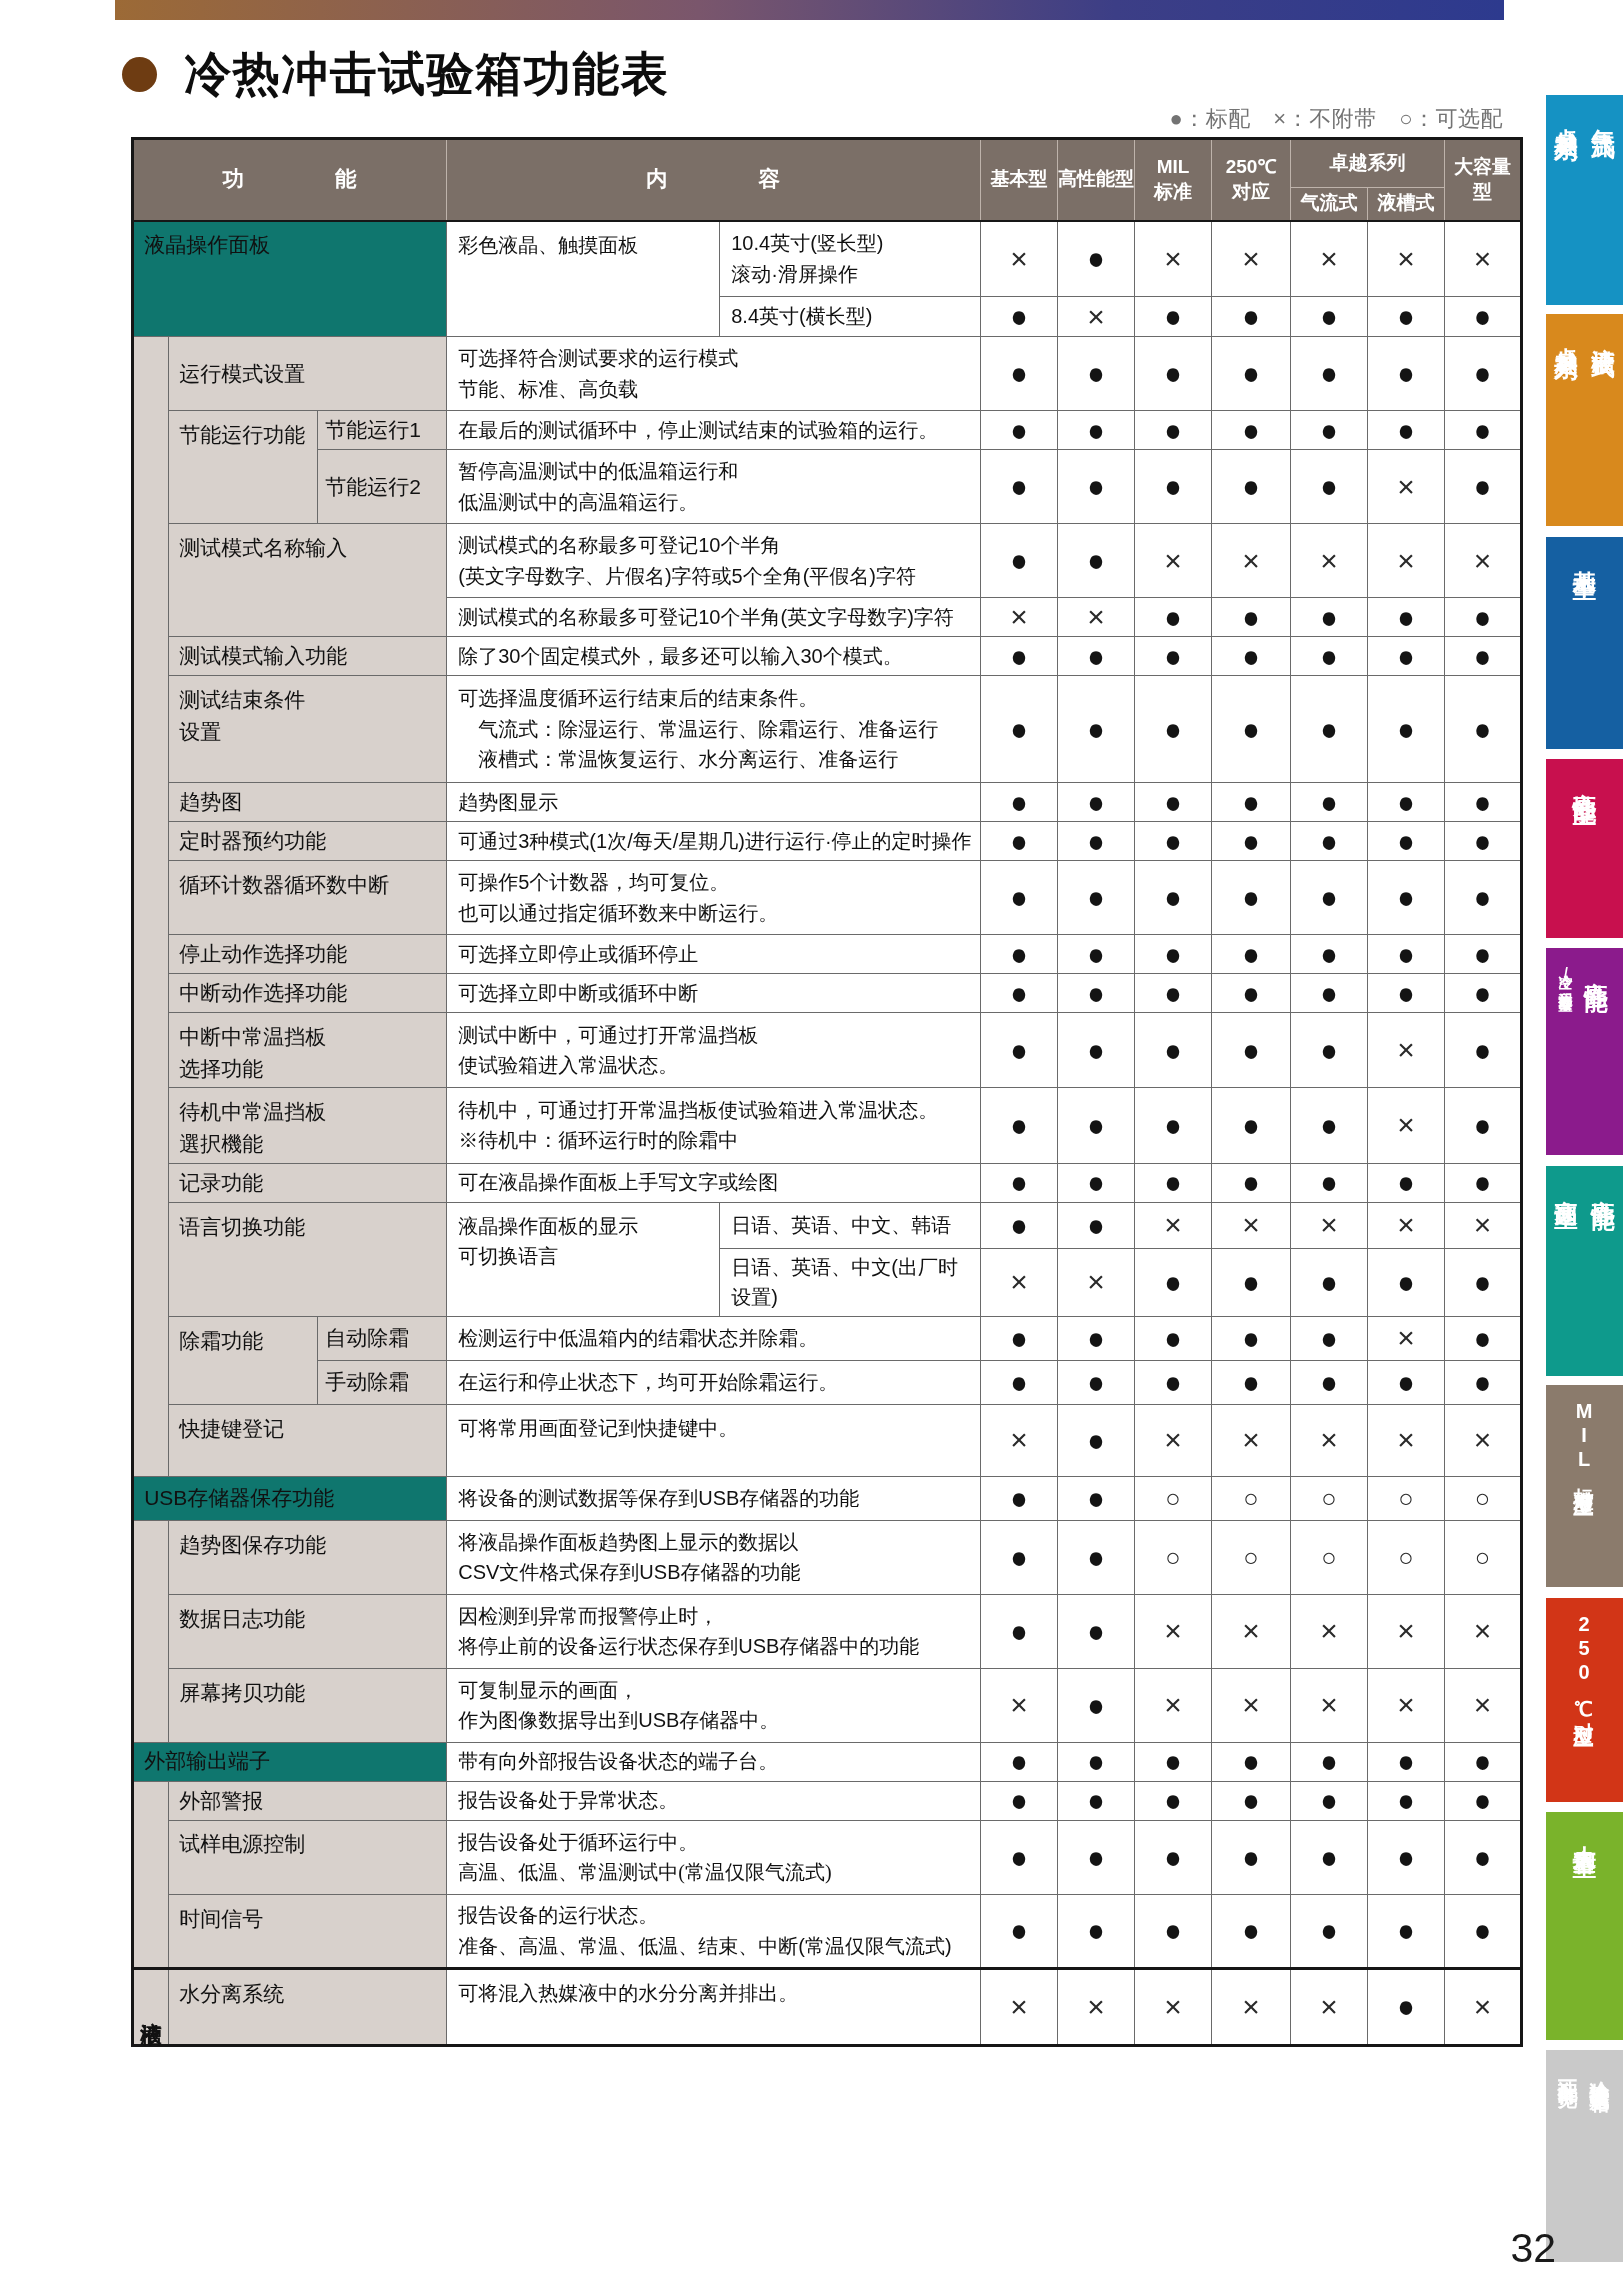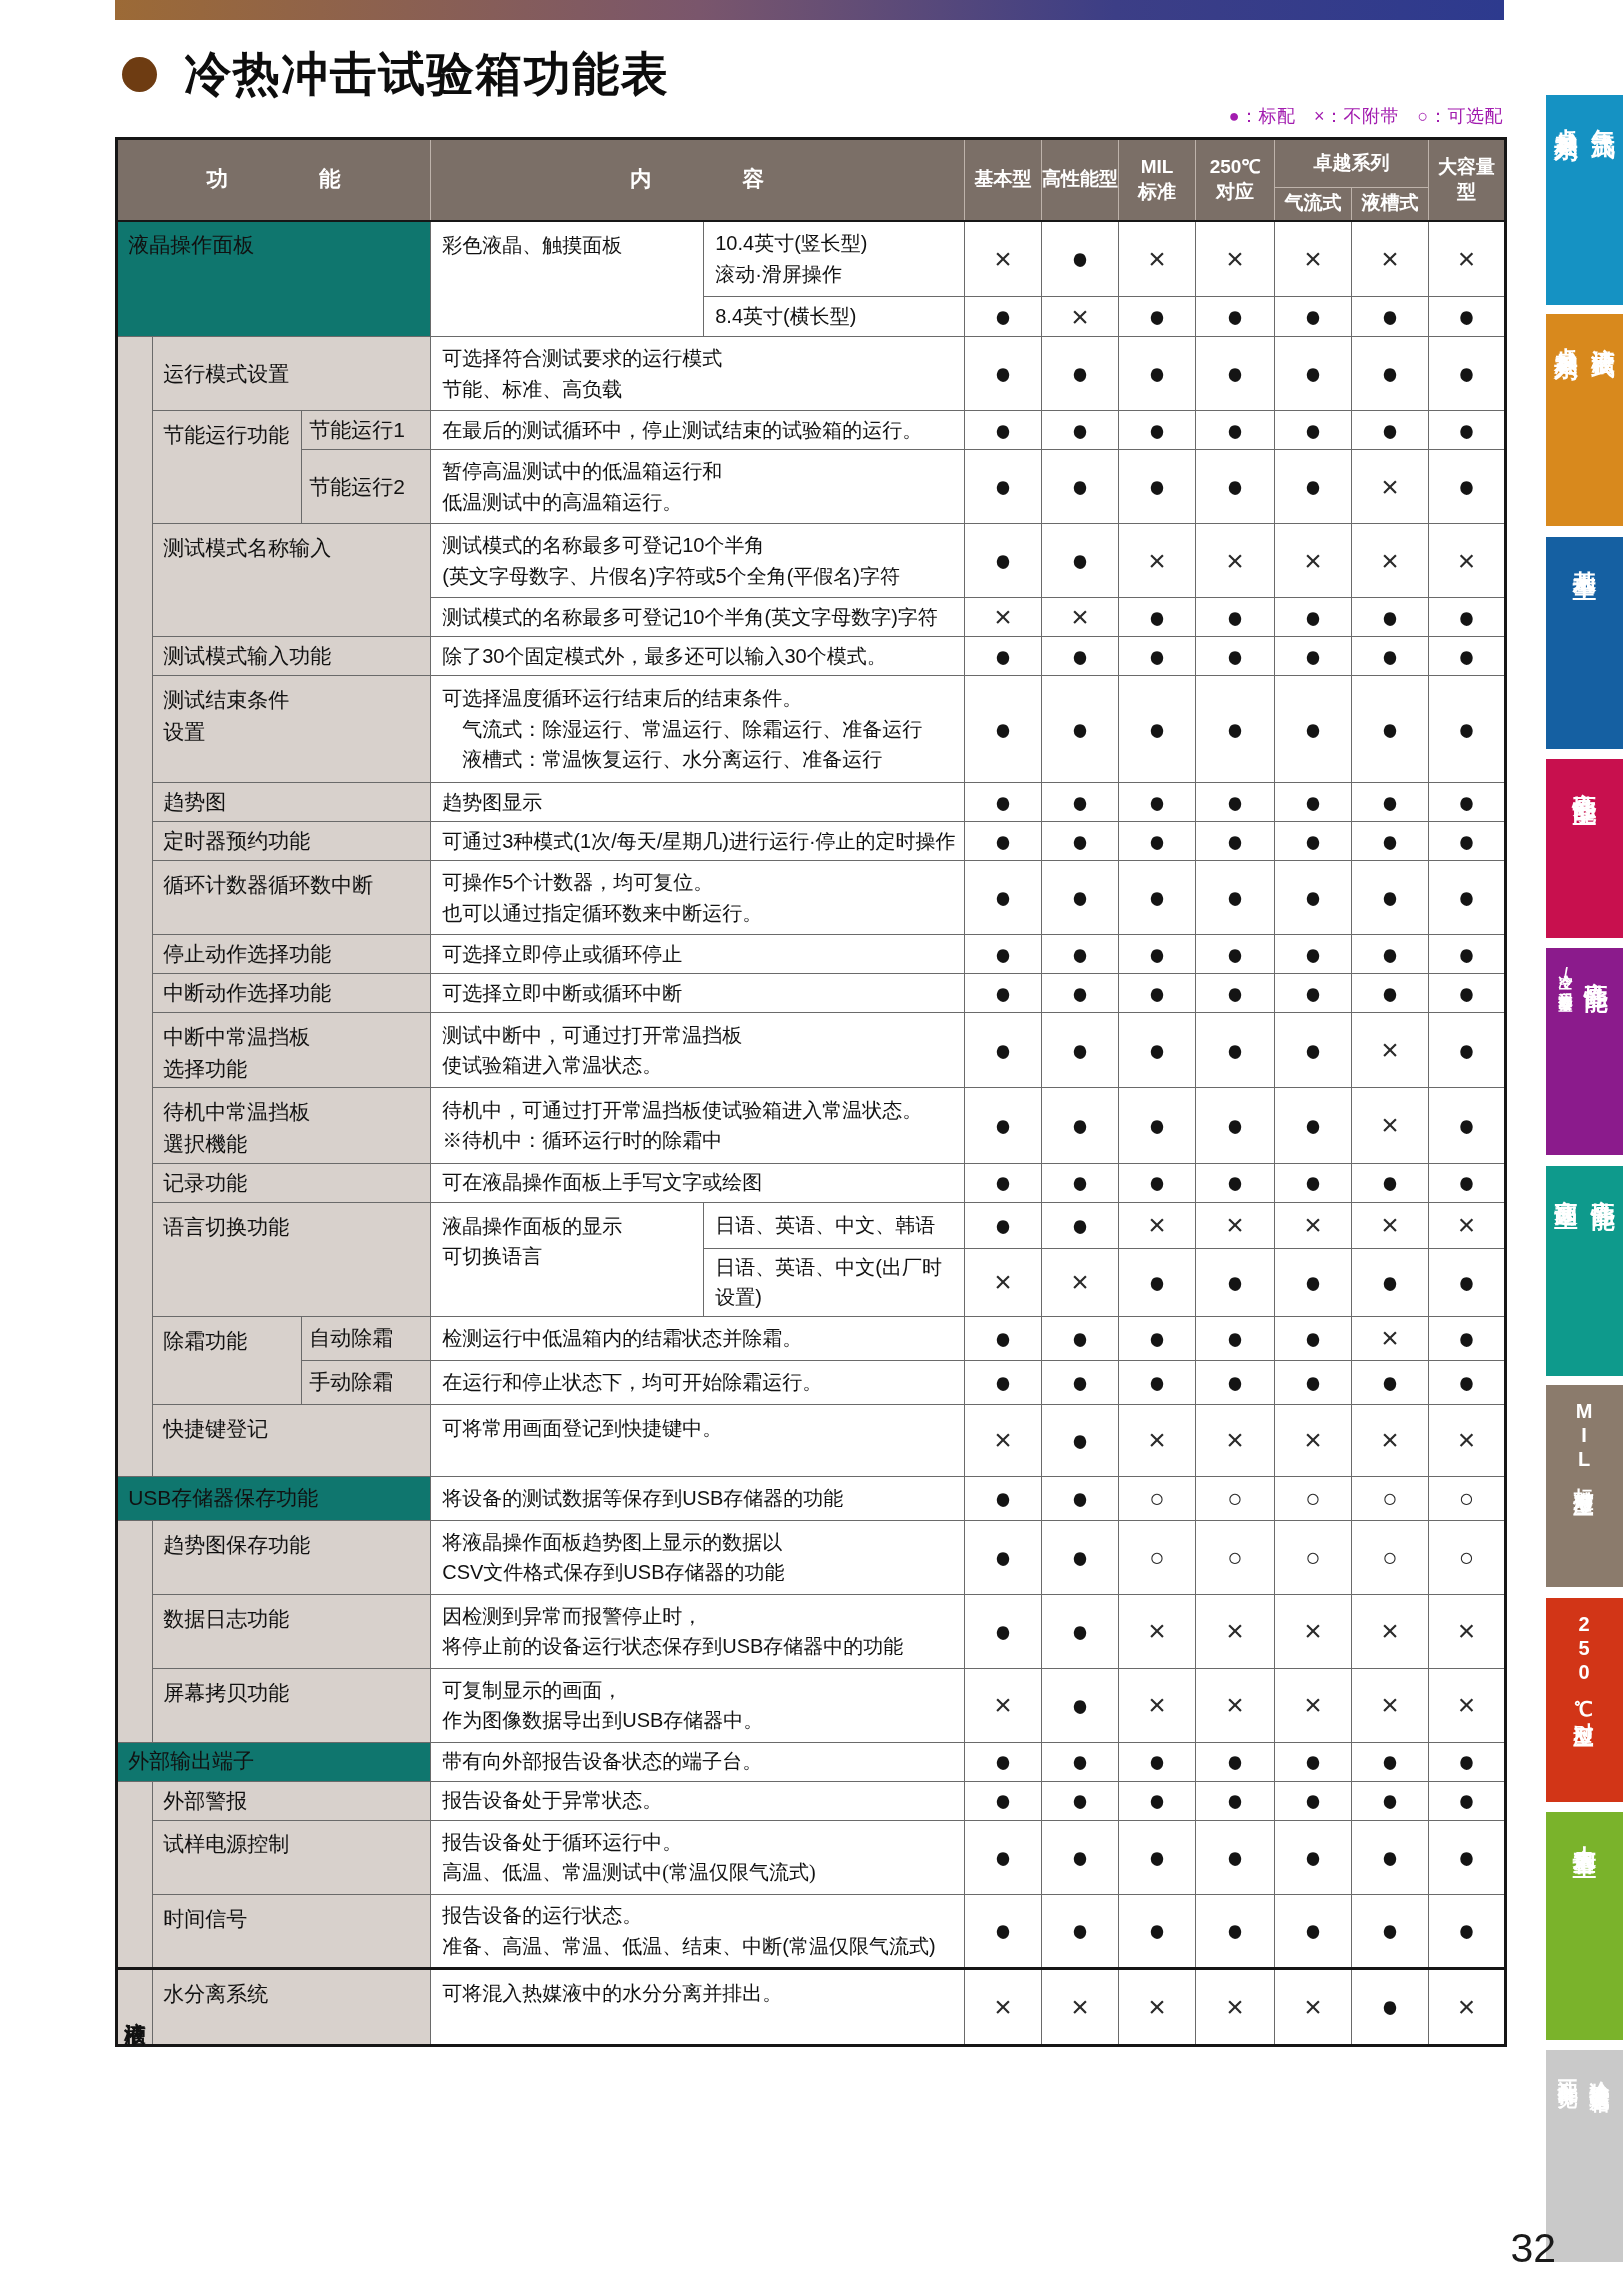--- a/index.html
+++ b/index.html
@@ -11,7 +11,7 @@
   .bullet{width:35px;height:35px;border-radius:50%;background:#6e3c12;flex:0 0 auto;}
   .titletext{font-size:47px;font-weight:bold;letter-spacing:1.5px;color:#0d0d0d;white-space:nowrap;margin-left:16px;}
   .legend{position:absolute;left:736px;top:104px;width:767px;text-align:right;
-       font-size:18px;color:#a21caf;letter-spacing:0.5px;}
+       font-size:22px;color:#737373;letter-spacing:0.5px;}
   table.features{position:absolute;left:115px;top:137px;width:1389px;
        border-collapse:collapse;table-layout:fixed;border:3.1px solid #161616;}
   th{background:#7b6f67;color:#fff;font-weight:bold;border:1px solid #beb3ab;

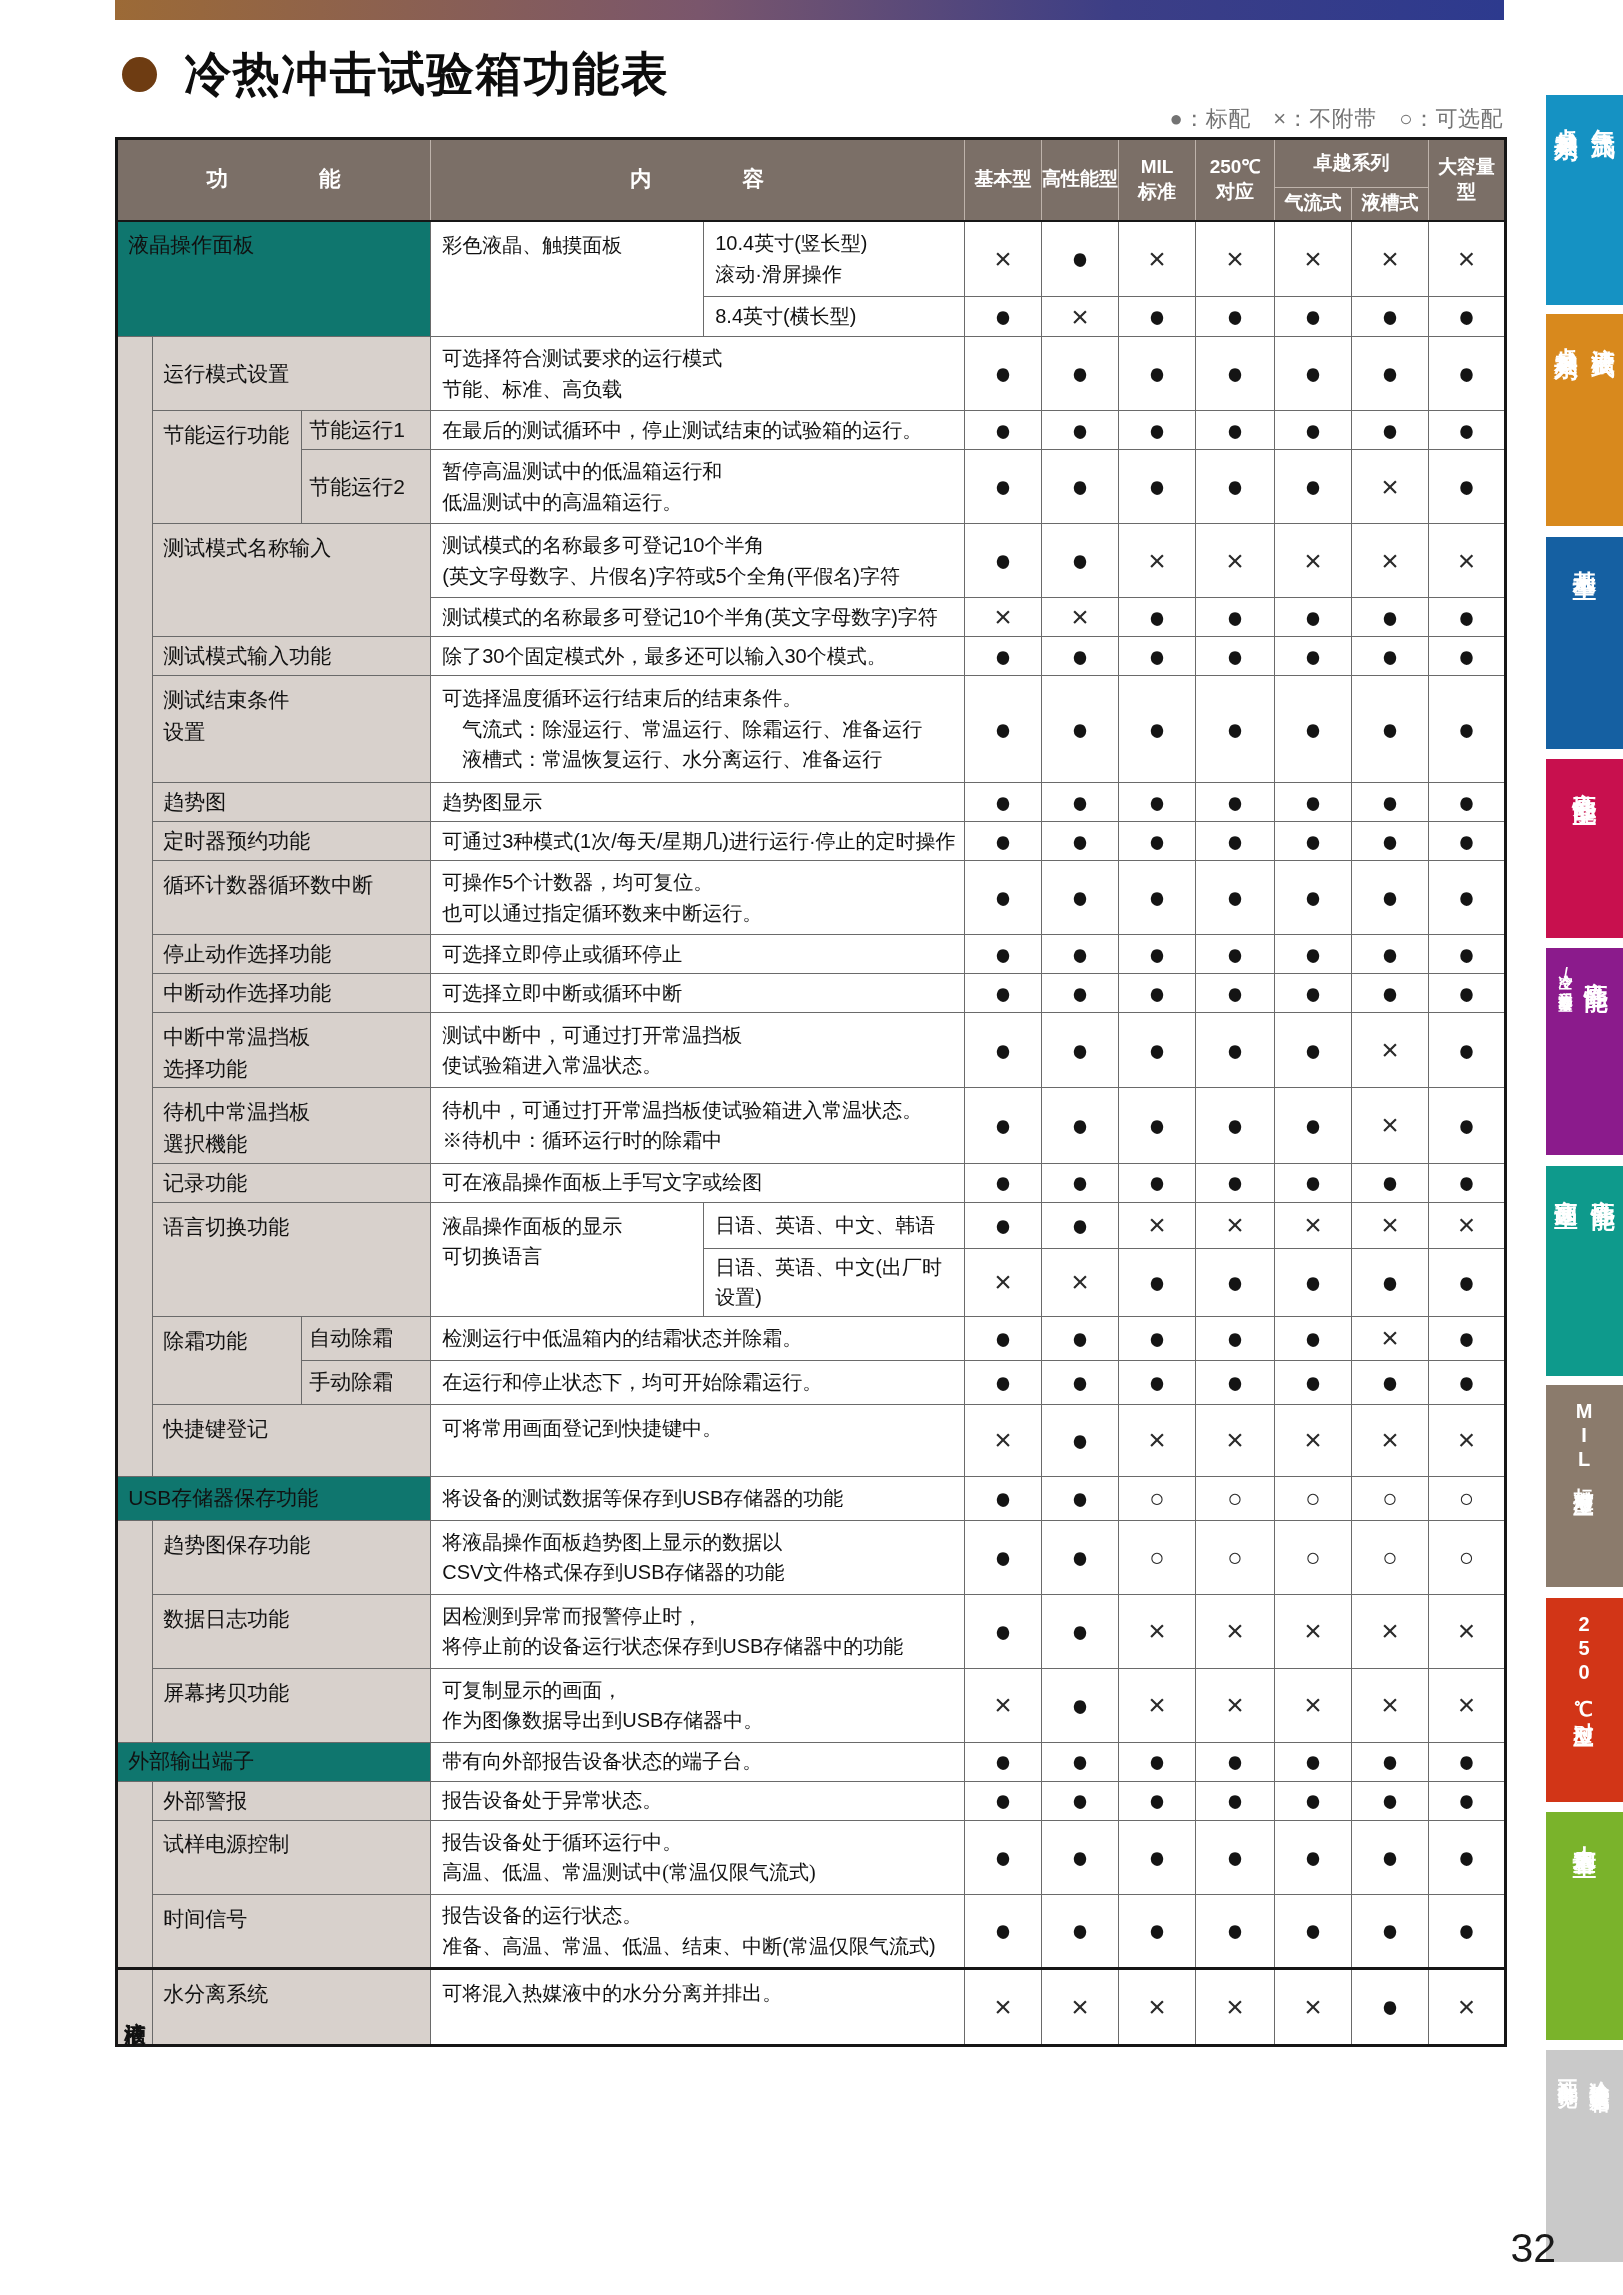--- a/index.html
+++ b/index.html
@@ -12,7 +12,7 @@
   .titletext{font-size:47px;font-weight:bold;letter-spacing:1.5px;color:#0d0d0d;white-space:nowrap;margin-left:16px;}
   .legend{position:absolute;left:736px;top:104px;width:767px;text-align:right;
        font-size:22px;color:#737373;letter-spacing:0.5px;}
-  table.features{position:absolute;left:115px;top:137px;width:1389px;
+  table.features{position:absolute;left:131px;top:137px;width:1389px;
        border-collapse:collapse;table-layout:fixed;border:3.1px solid #161616;}
   th{background:#7b6f67;color:#fff;font-weight:bold;border:1px solid #beb3ab;
        white-space:pre-line;line-height:1.3;padding:0;font-size:19px;}

